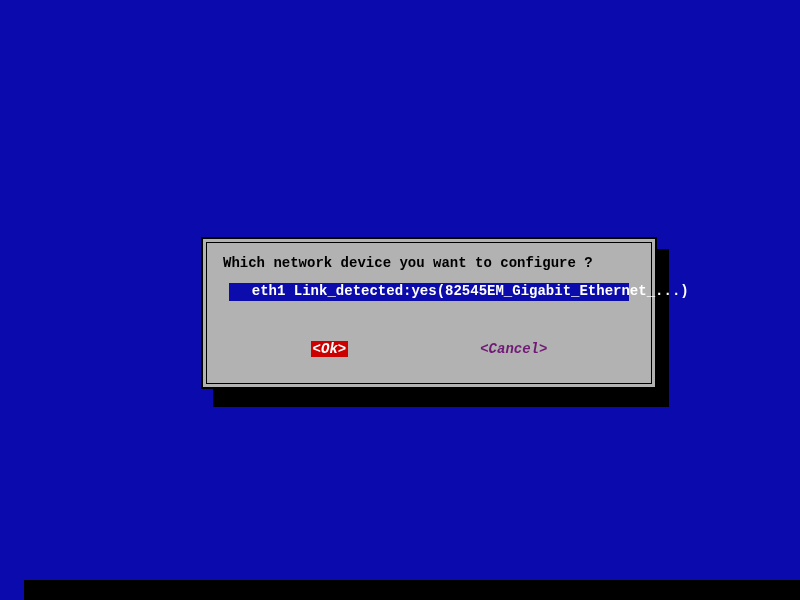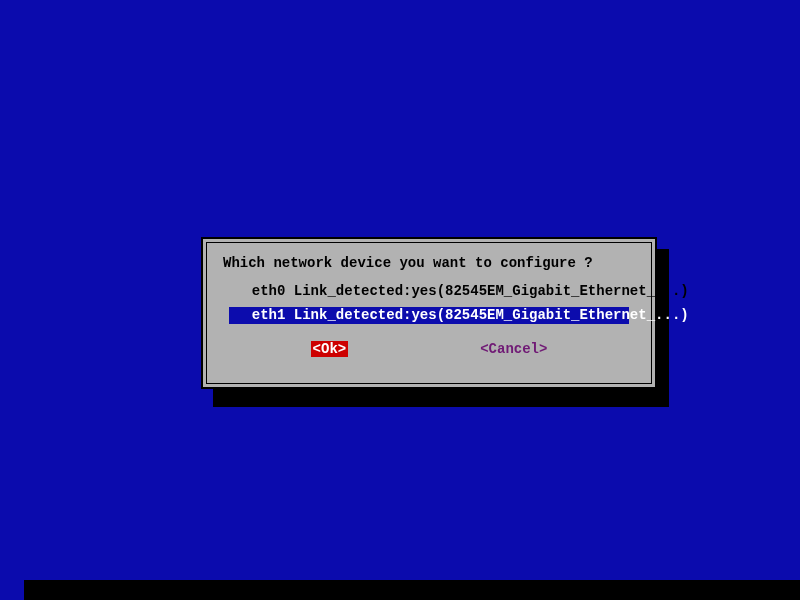--- a/index.html
+++ b/index.html
@@ -93,7 +93,6 @@
     <div class="dialog-inner">
       <div class="prompt">Which network device you want to configure ?</div>
       <div class="options">
-        <div class="option">  <span>eth0 Link_detected:yes(82545EM_Gigabit_Ethernet_...)</span>  </div>
         <div class="option selected">  <span>eth1 Link_detected:yes(82545EM_Gigabit_Ethernet_...)</span>  </div>
       </div>
       <div class="buttons">

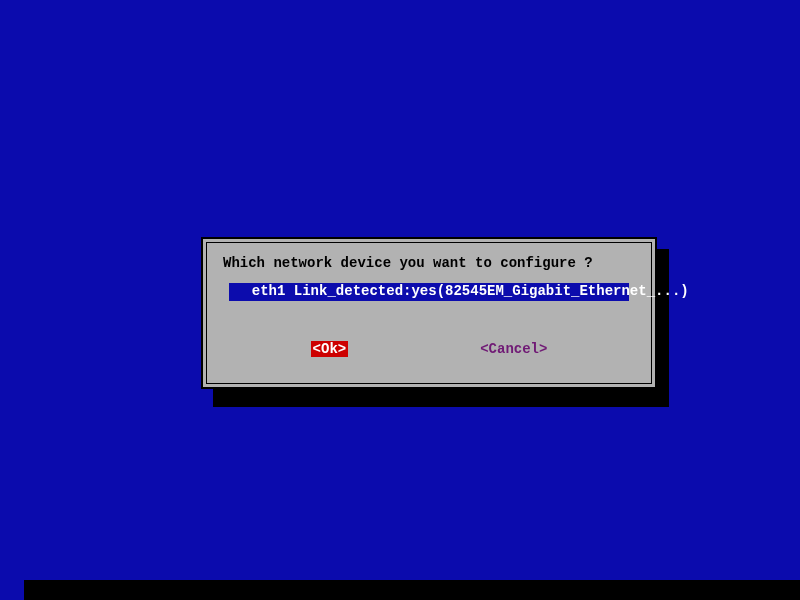--- a/index.html
+++ b/index.html
@@ -68,6 +68,7 @@
       bottom: 8px;
       left: 0; right: 0;
       text-align: center;
+      font-style: italic;
     }
     .btn-row {
       display: flex;

